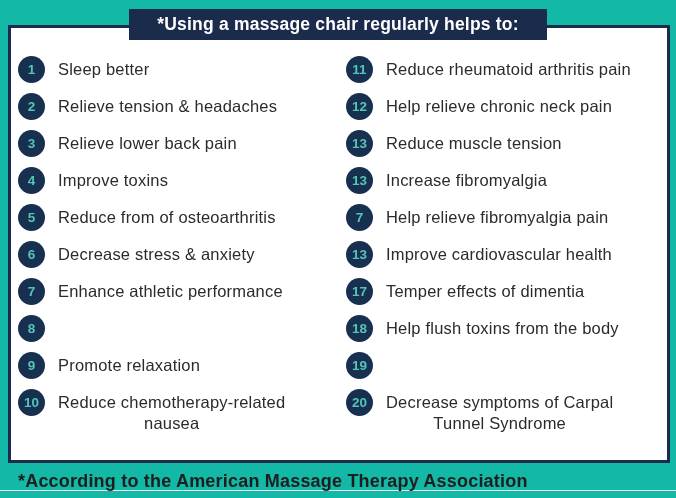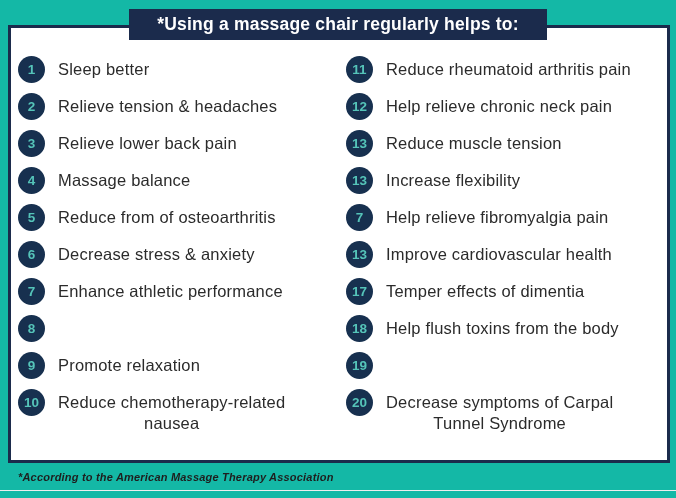--- a/index.html
+++ b/index.html
@@ -139,7 +139,7 @@
           </div>
           <div class="item">
             <span class="badge">4</span>
-            <span class="label">Massage balance</span>
+            <span class="label">Improve toxins</span>
           </div>
           <div class="item">
             <span class="badge">5</span>

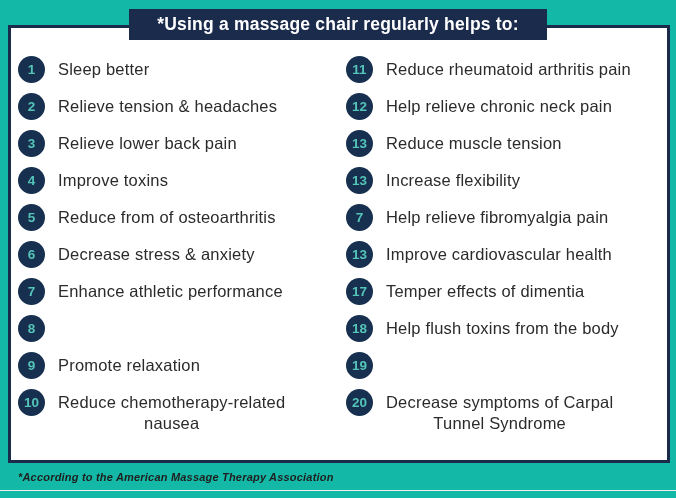--- a/index.html
+++ b/index.html
@@ -181,7 +181,7 @@
           </div>
           <div class="item">
             <span class="badge">13</span>
-            <span class="label">Increase flexibility</span>
+            <span class="label">Increase fibromyalgia</span>
           </div>
           <div class="item">
             <span class="badge">7</span>

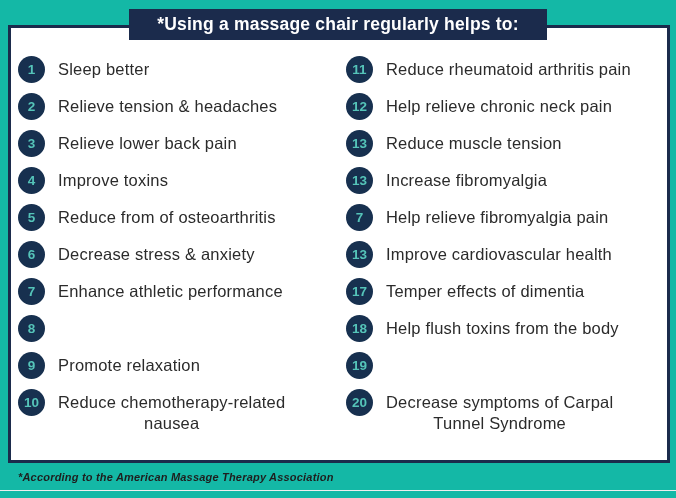--- a/index.html
+++ b/index.html
@@ -99,9 +99,8 @@
     position: absolute;
     left: 18px;
     top: 471px;
-    font-style: italic;
     font-weight: bold;
-    font-size: 11px;
+    font-size: 18px;
     color: #1e1e1e;
     letter-spacing: 0.2px;
     z-index: 2;

